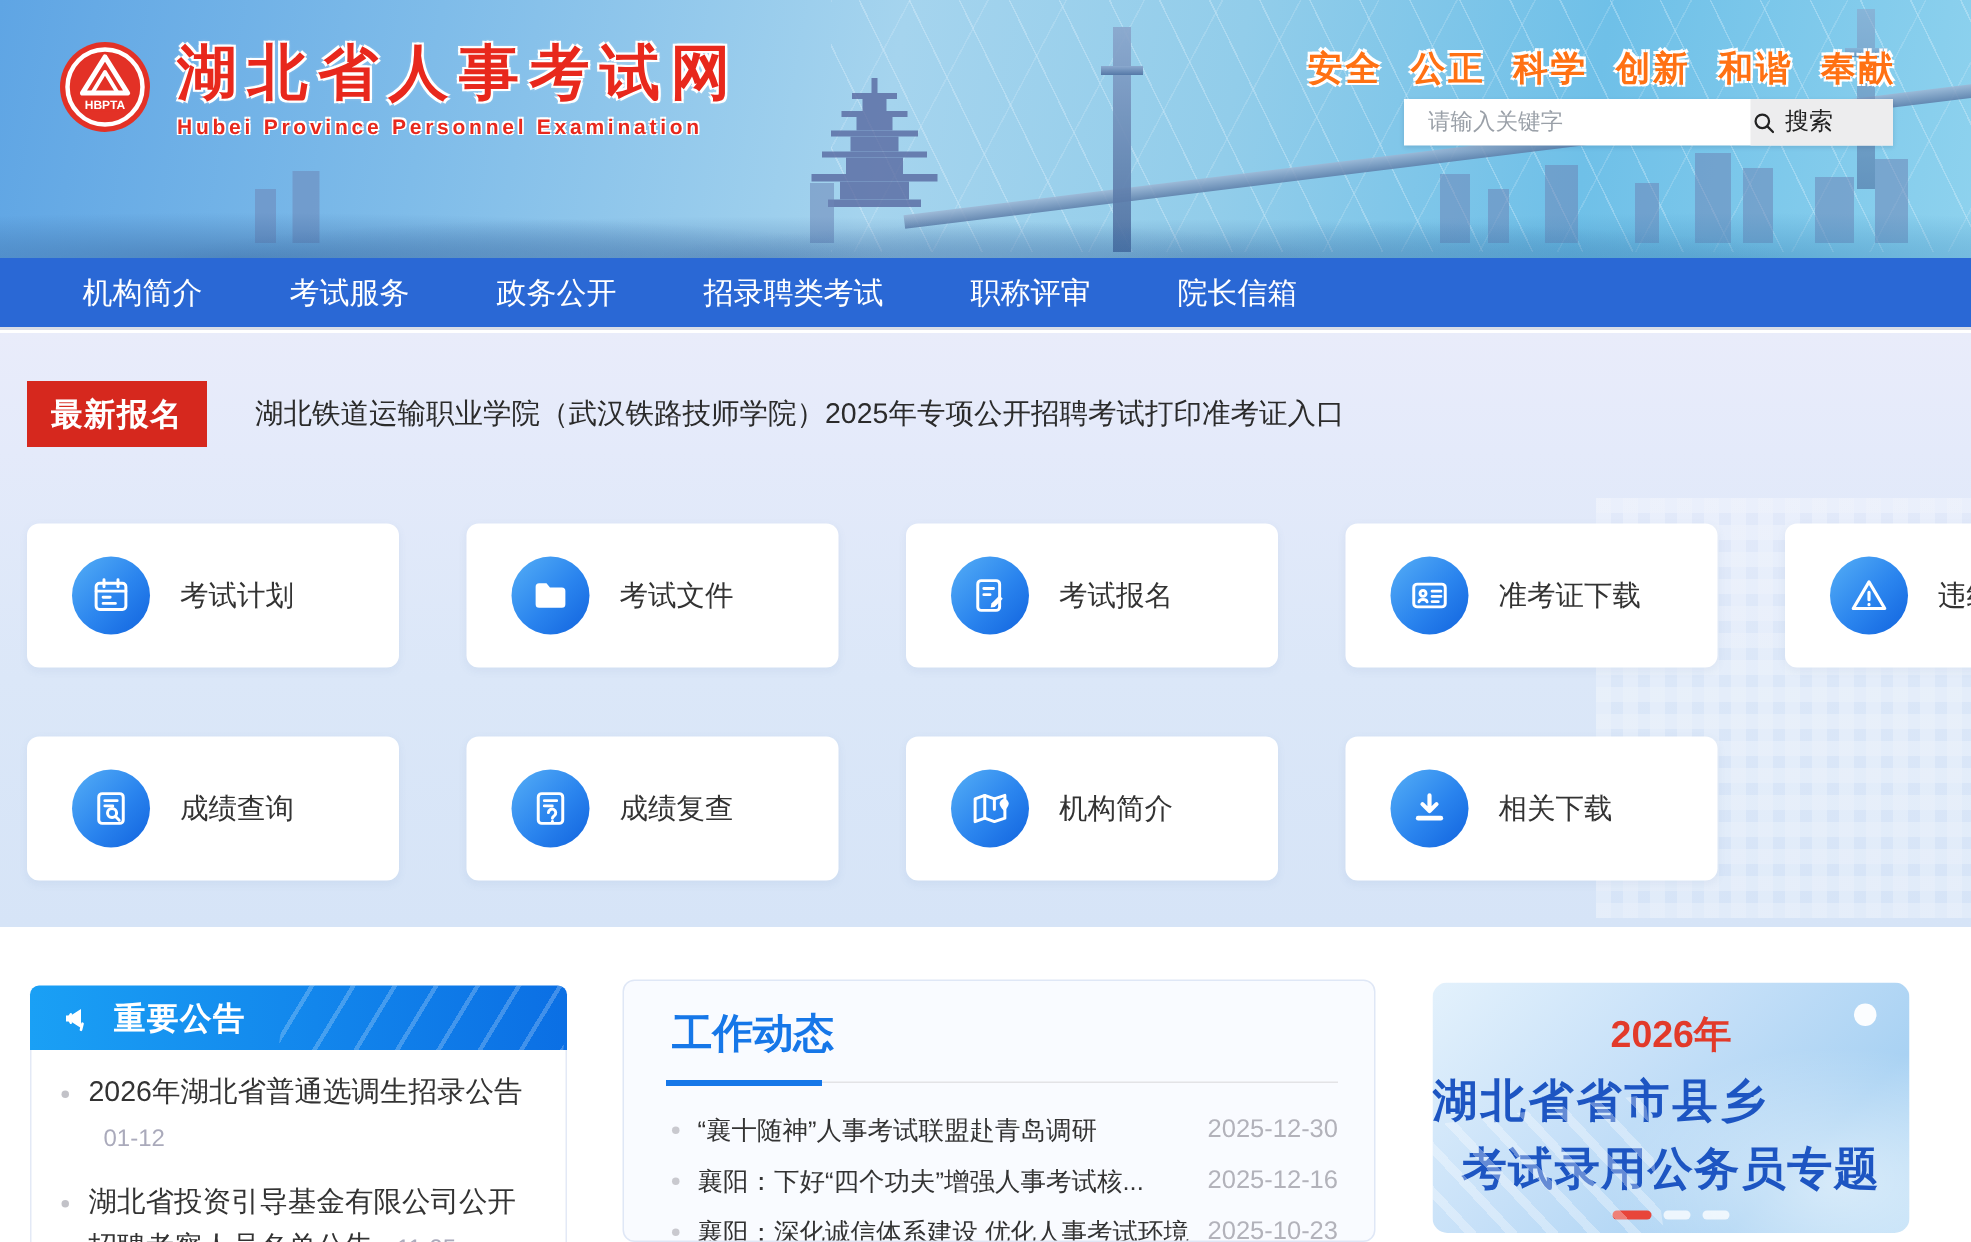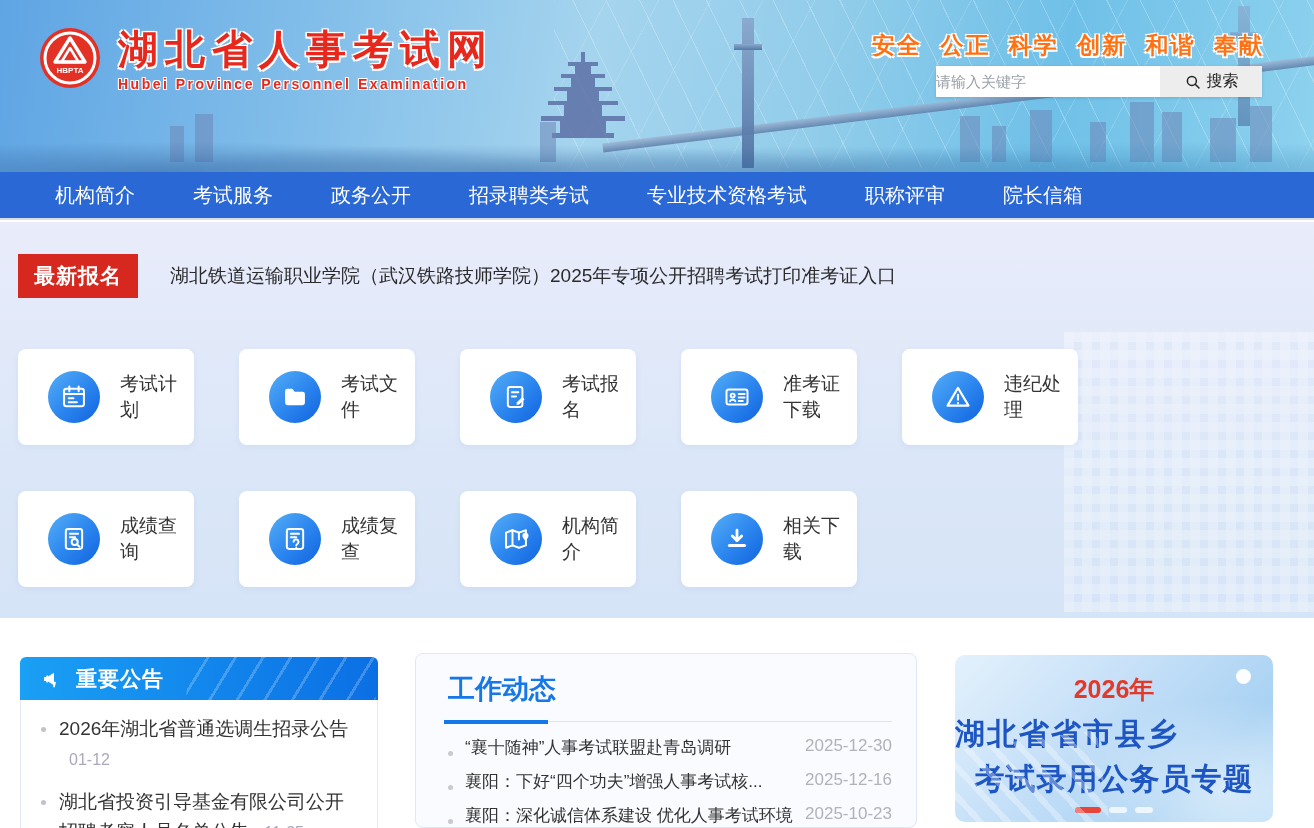--- a/index.html
+++ b/index.html
@@ -80,7 +80,7 @@
     background:#fff; box-shadow:0 1px 3px rgba(30,60,100,.18);
   }
   .searchbar input {
-    flex:1; border:none; outline:none; padding:0 0; font-size:15px; color:#333;
+    flex:1; border:none; outline:none; padding:0 16px; font-size:15px; color:#333;
     font-family:inherit; background:transparent;
   }
   .searchbar input::placeholder { color:#9aa0a8; }

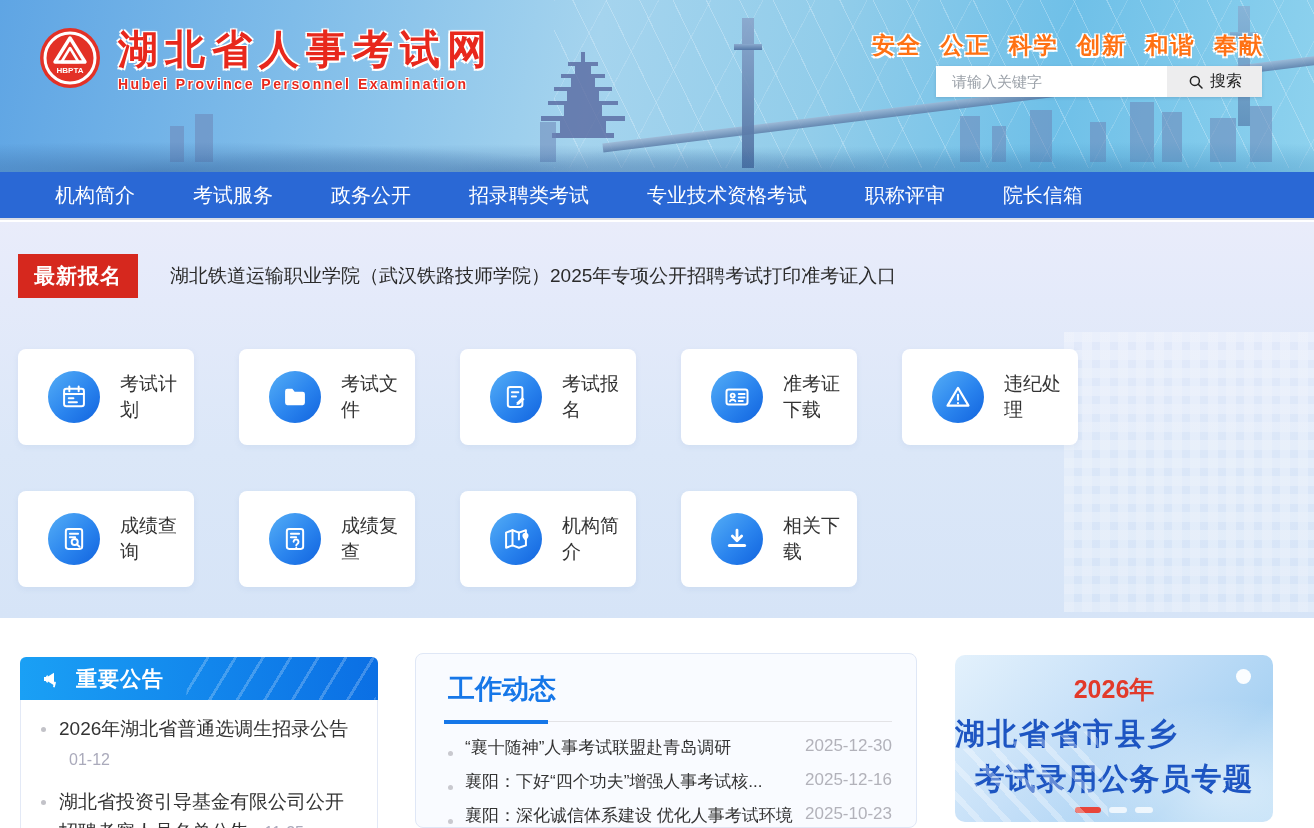--- a/index.html
+++ b/index.html
@@ -86,7 +86,7 @@
   .searchbar input::placeholder { color:#9aa0a8; }
   .search-btn {
     width:102px; border:none; background:#ededee; cursor:pointer; display:flex;
-    align-items:center; justify-content:center; gap:5px; font-size:16px; color:#222; font-family:inherit;
+    align-items:center; justify-content:flex-start; gap:5px; font-size:16px; color:#222; font-family:inherit;
   }
 
   

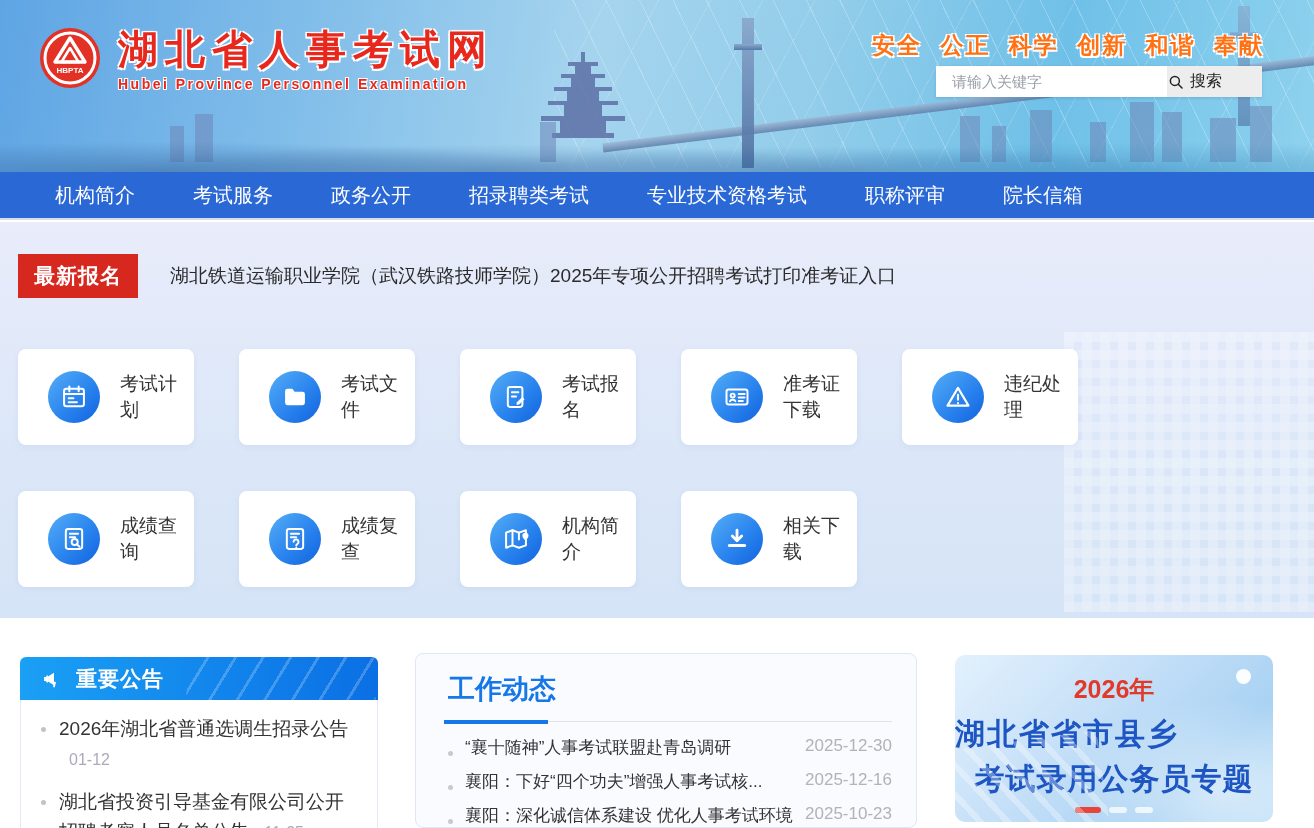--- a/index.html
+++ b/index.html
@@ -252,7 +252,6 @@
     <div class="nav-item">考试服务</div>
     <div class="nav-item">政务公开</div>
     <div class="nav-item">招录聘类考试</div>
-    <div class="nav-item">专业技术资格考试</div>
     <div class="nav-item">职称评审</div>
     <div class="nav-item">院长信箱</div>
   </div>

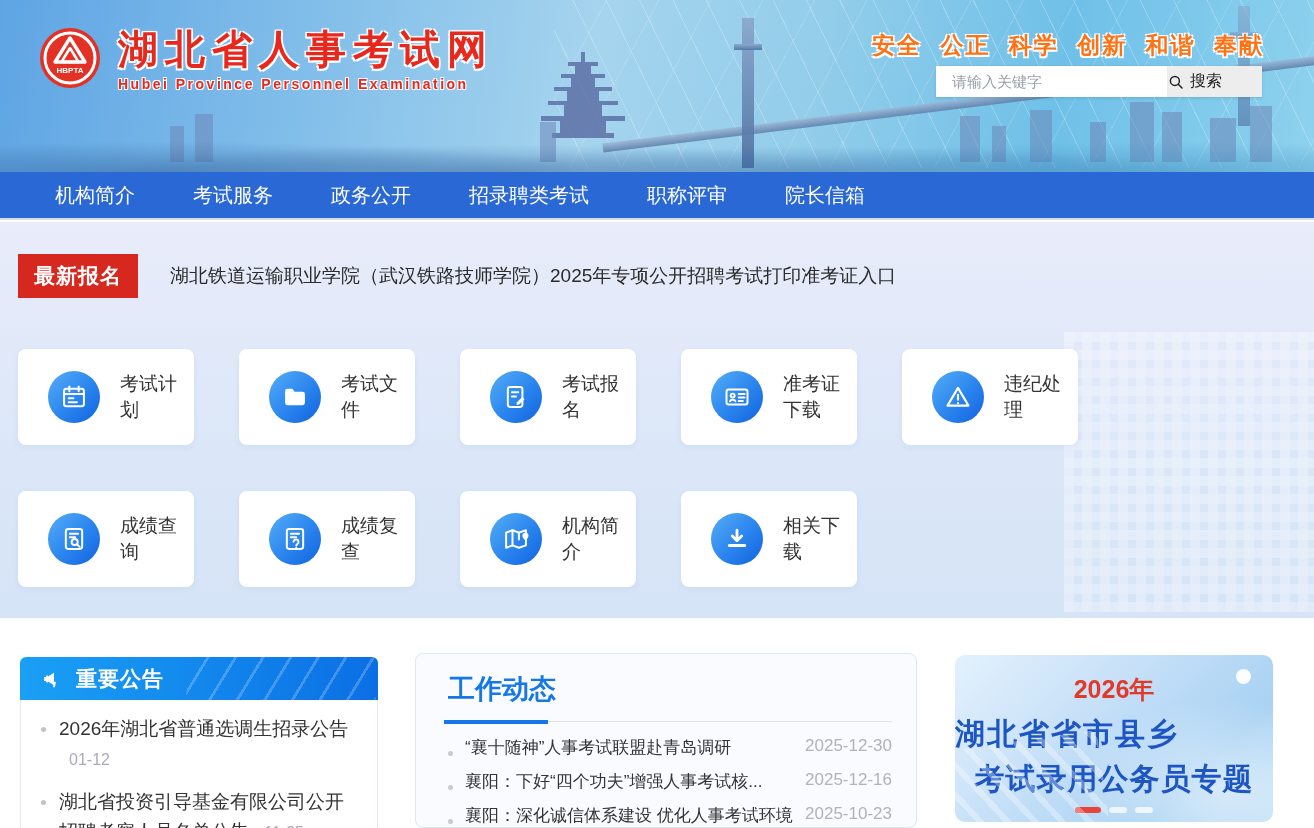--- a/index.html
+++ b/index.html
@@ -122,7 +122,7 @@
   .cards-row { position:absolute; left:18px; display:flex; gap:45px; }
   .row-1 { top:127px; } .row-2 { top:269px; }
   .svc-card {
-    width:176px; height:96px; background:#fff; border-radius:8px; cursor:pointer;
+    width:248px; height:96px; background:#fff; border-radius:8px; cursor:pointer;
     display:flex; align-items:center; padding-left:30px; gap:20px;
     box-shadow:0 2px 6px rgba(80,110,170,.08);
   }

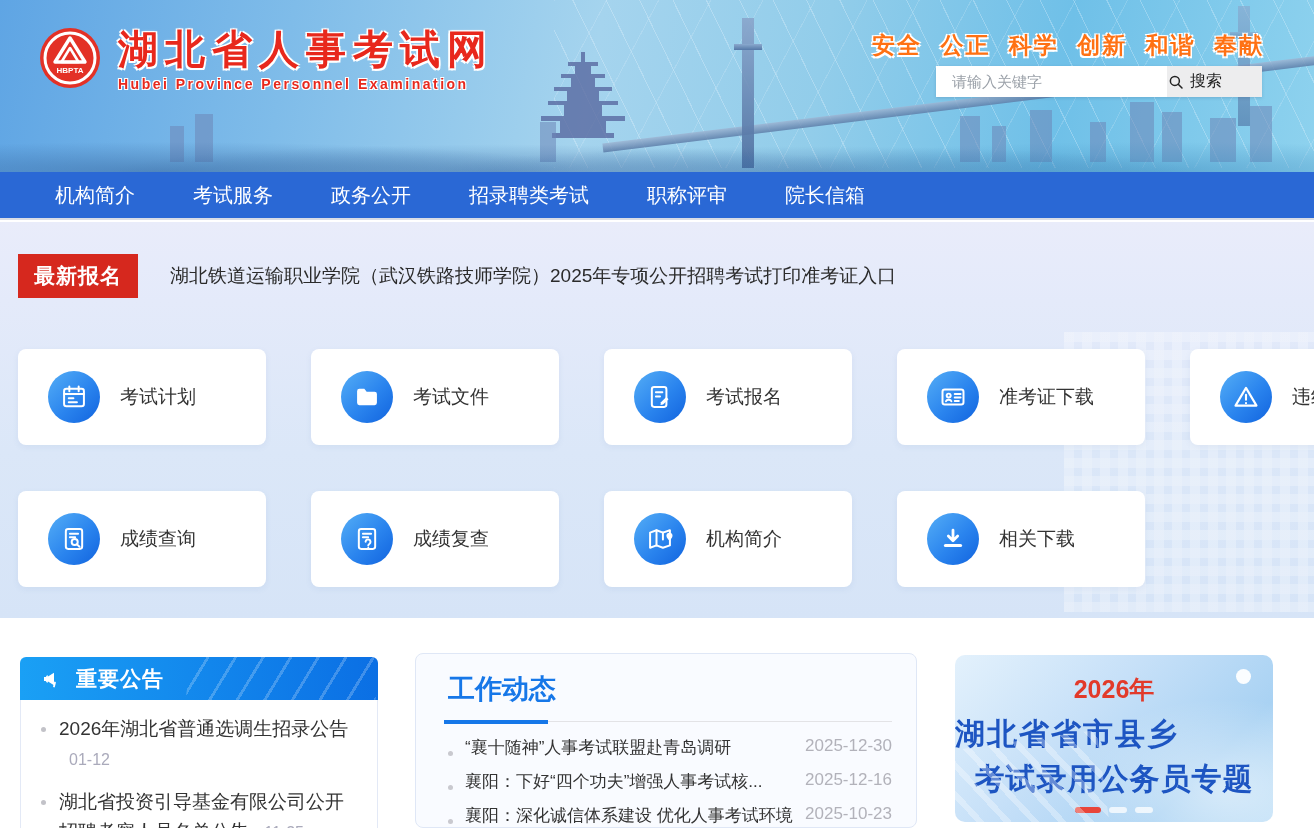--- a/index.html
+++ b/index.html
@@ -166,7 +166,7 @@
   .news-rule .gray { position:absolute; left:28px; right:24px; top:1px; height:1px; background:#e3e3e6; }
   .news-rule .blue { position:absolute; left:28px; top:0; width:104px; height:4px; background:#1677e8; }
   .news-list { padding:12px 24px 0 32px; }
-  .news-item { display:flex; align-items:flex-start; height:34px; cursor:pointer; }
+  .news-item { display:flex; align-items:center; height:34px; cursor:pointer; }
   .news-item .bullet { width:5px; height:5px; border-radius:50%; background:#c9c9cf; flex:none; margin-right:12px; align-self:center; }
   .news-item .txt { font-size:17px; color:#333; white-space:nowrap; overflow:hidden; }
   .news-item .dt { margin-left:auto; font-size:17px; color:#b2b2ba; white-space:nowrap; }

